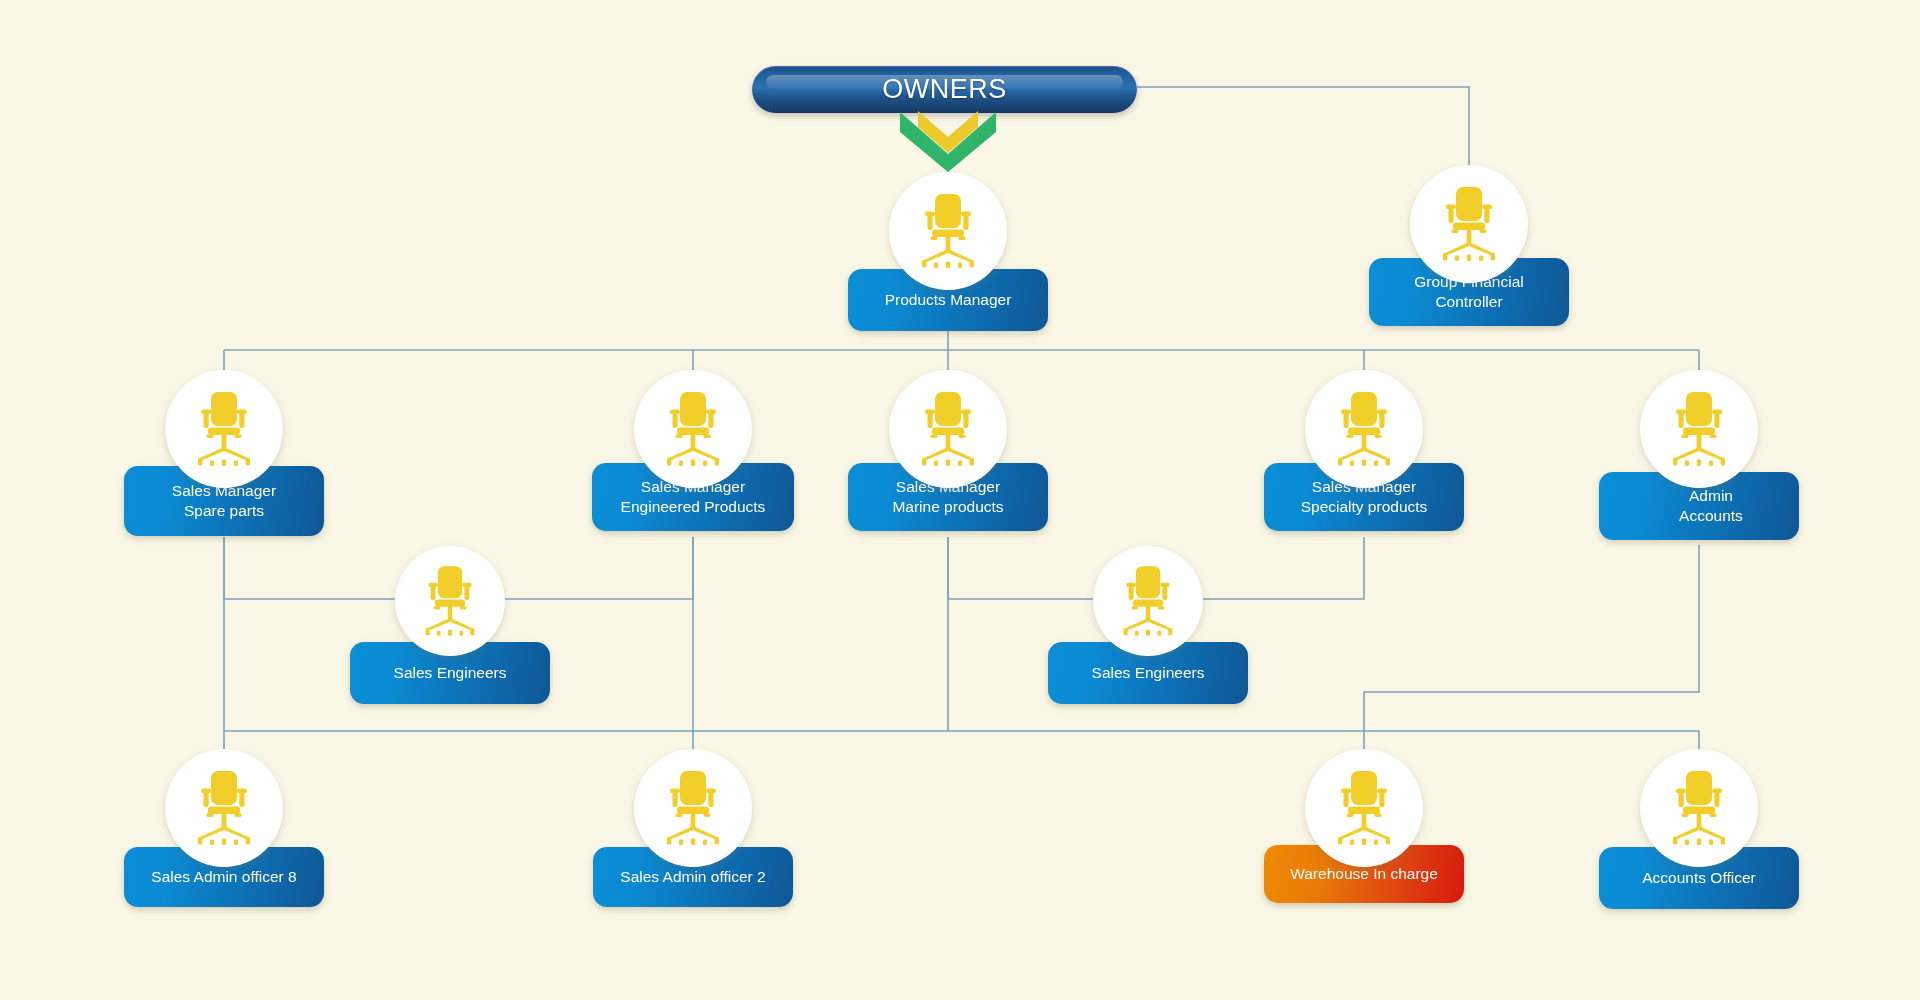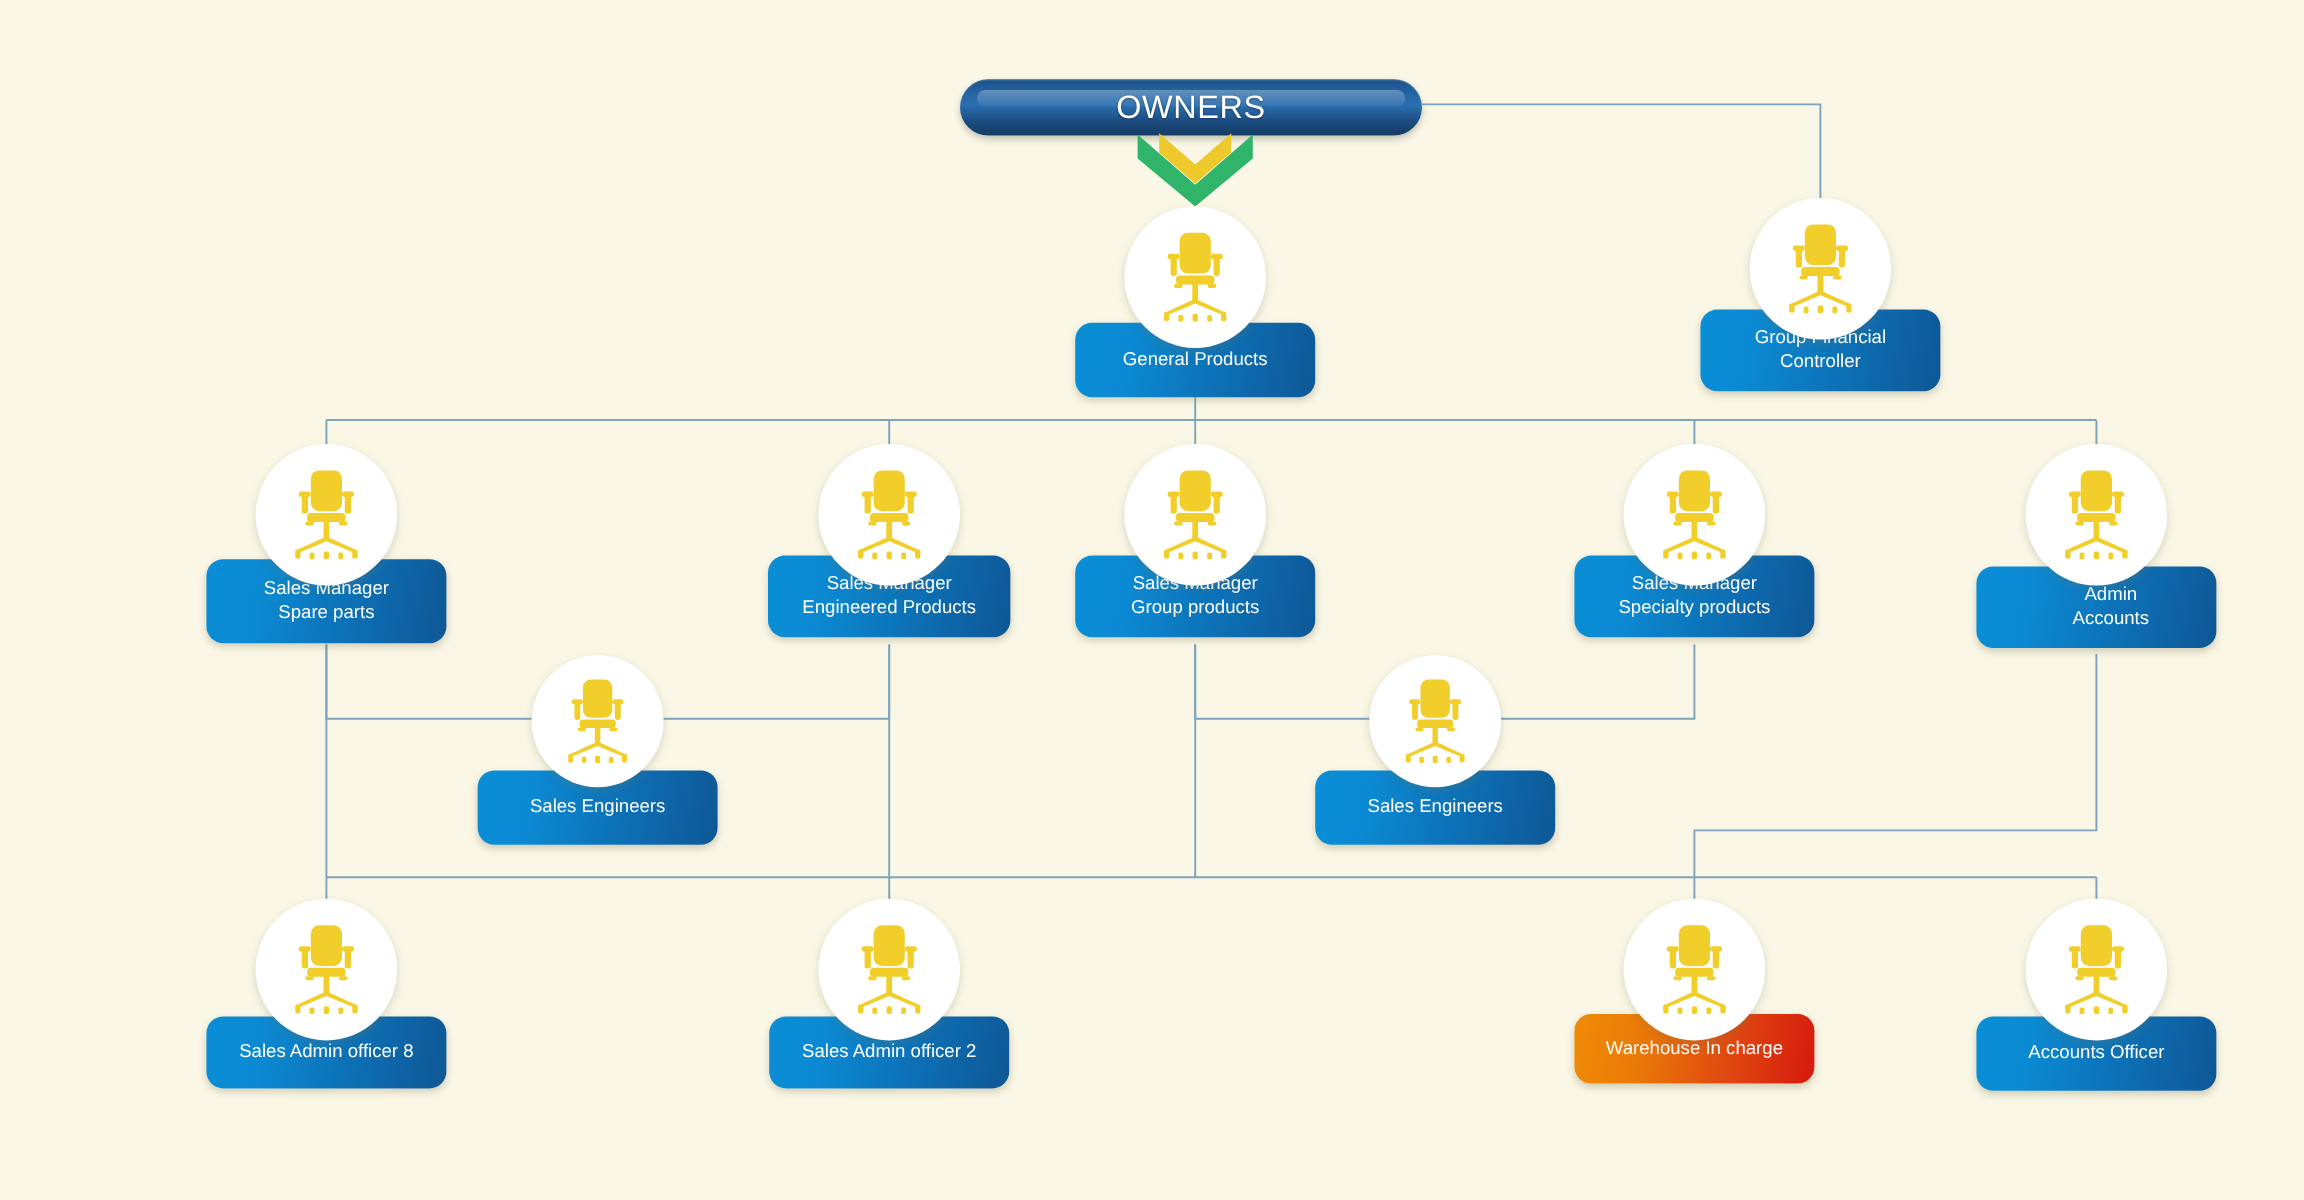--- a/index.html
+++ b/index.html
@@ -14,7 +14,6 @@
     position:relative;
     width:1628px;height:1000px;
     background:#faf7e6;
-    margin-left:48px;
   }
   
   #wires{position:absolute;left:0;top:0;width:1920px;height:1000px;z-index:1;}

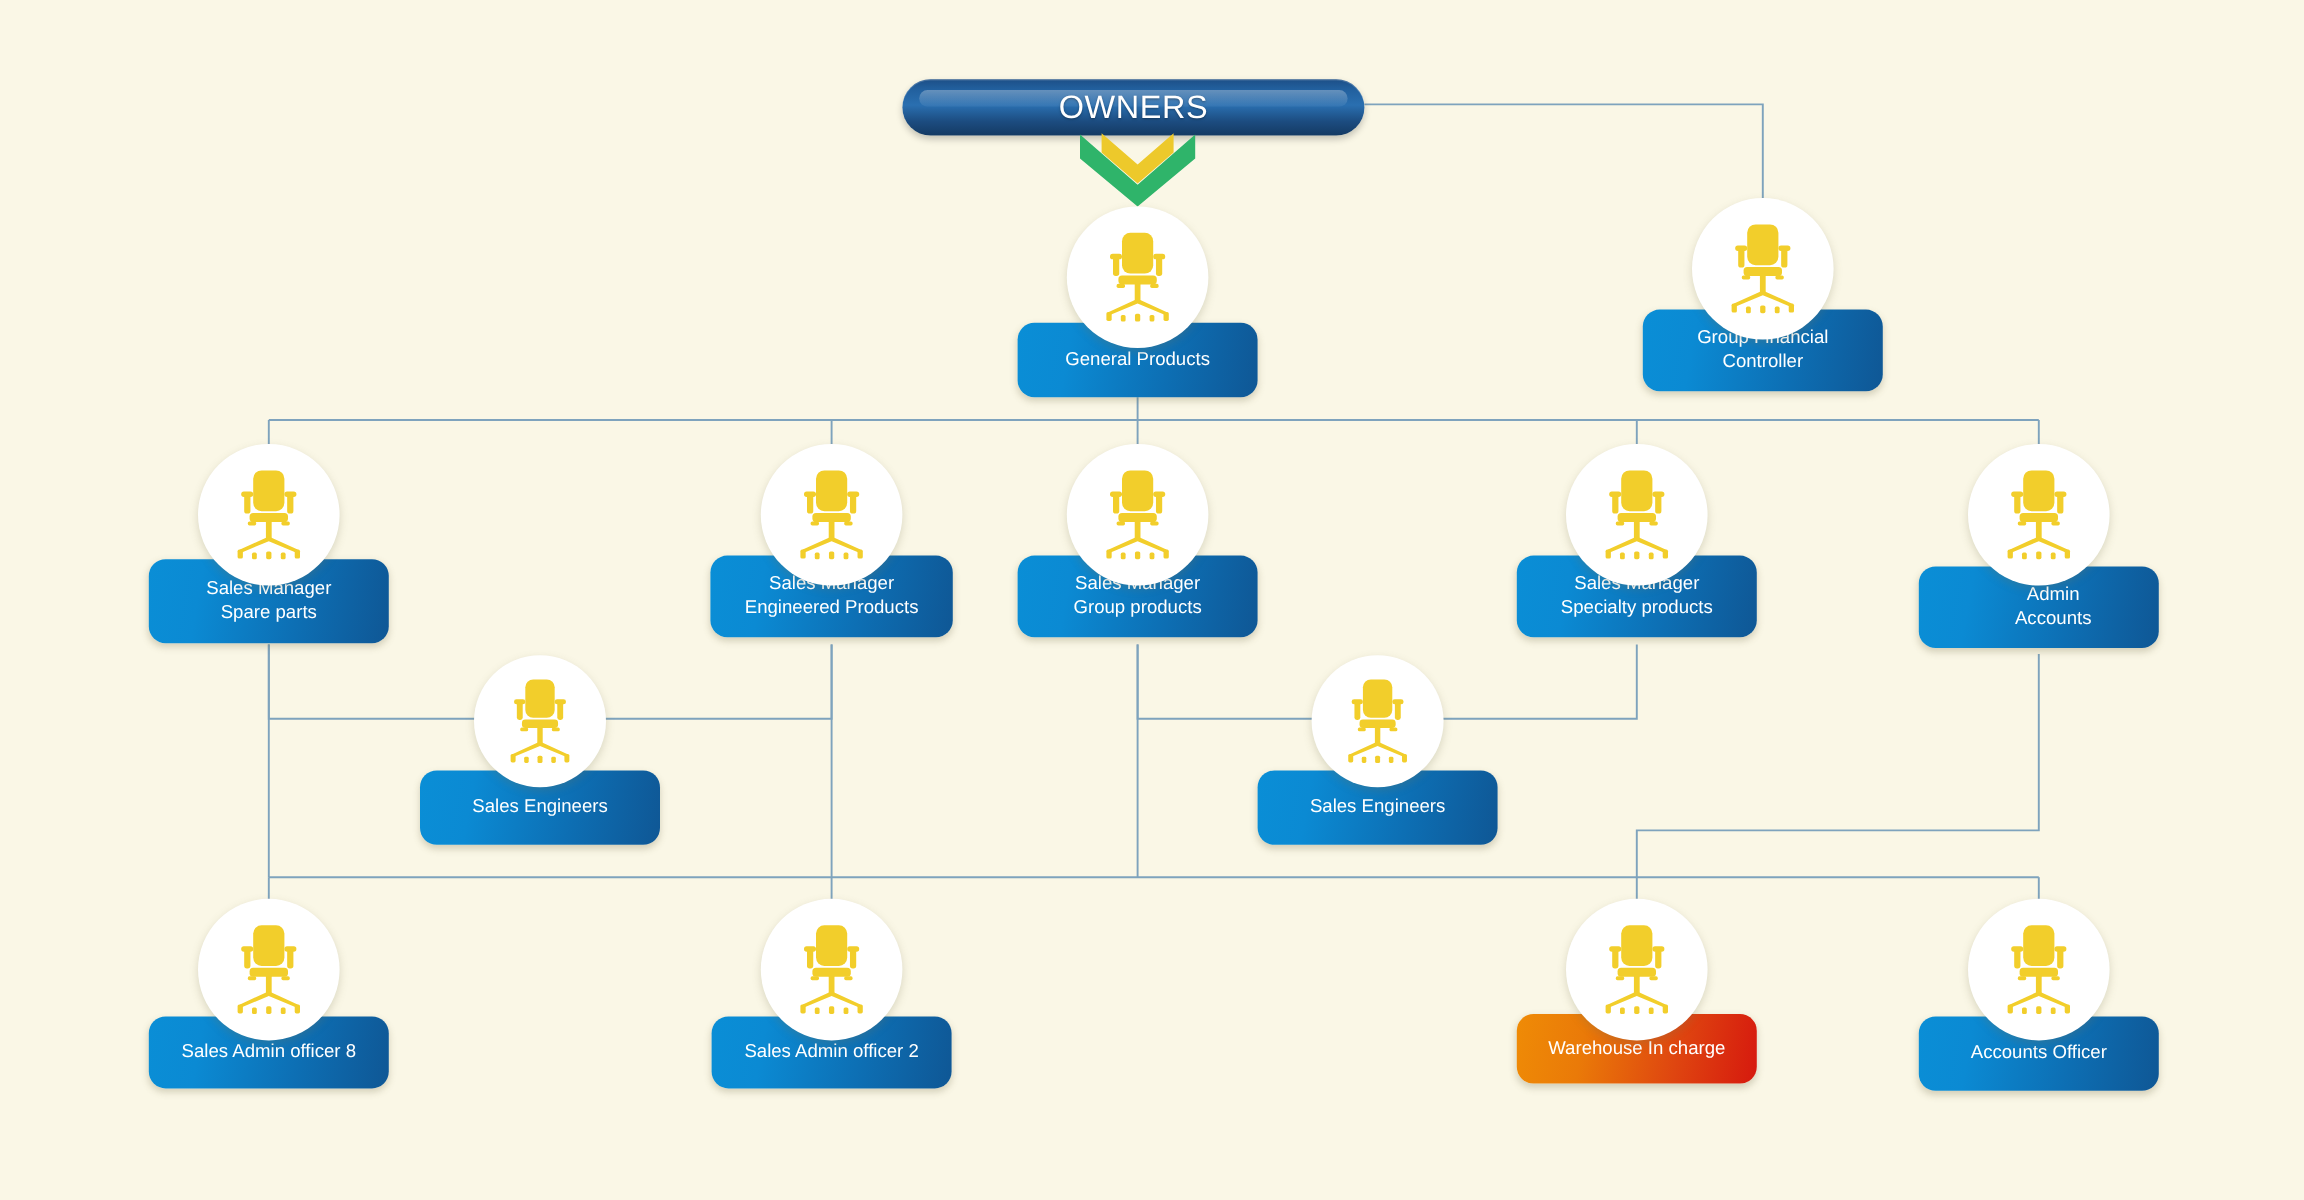--- a/index.html
+++ b/index.html
@@ -135,7 +135,7 @@
 
   <div class="node" style="left:848px;top:172px;width:200px;height:160px;">
     <div class="box blue" style="top:97px;height:62px;">
-      <span>General Products</span>
+      <span>Products Manager</span>
     </div>
     <div class="circle">
       <svg class="chair" width="68" height="80" viewBox="0 0 68 80">

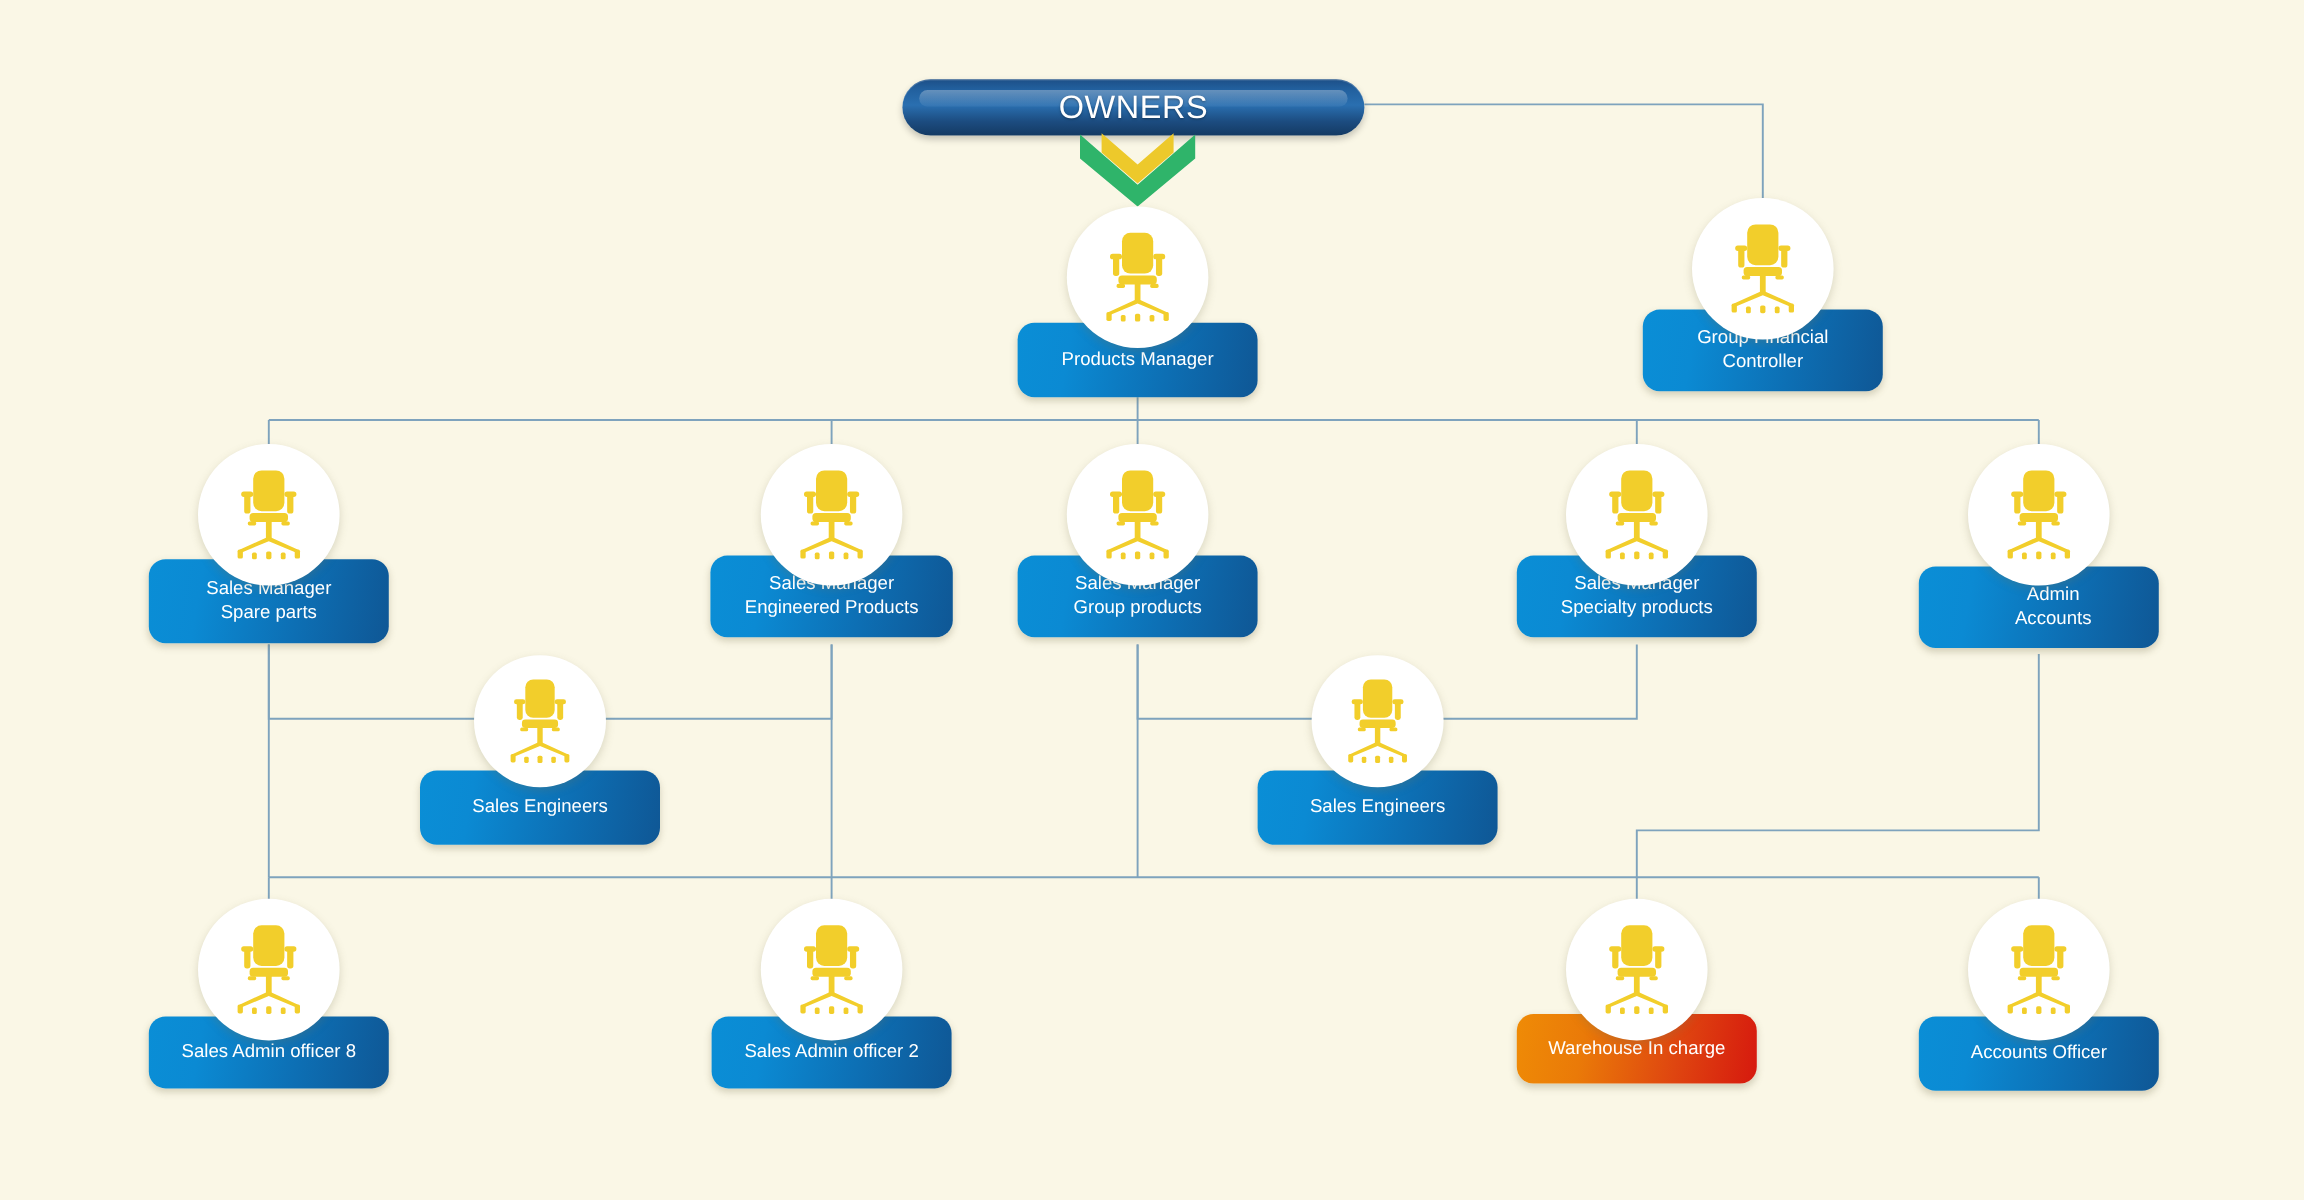--- a/index.html
+++ b/index.html
@@ -247,7 +247,7 @@
   <div class="node" style="left:848px;top:370px;width:200px;height:172px;">
     <div class="box blue" style="top:93px;height:68px;flex-direction:column;">
       <span>Sales Manager</span>
-      <span>Group products</span>
+      <span>Marine products</span>
     </div>
     <div class="circle">
       <svg class="chair" width="68" height="80" viewBox="0 0 68 80">

